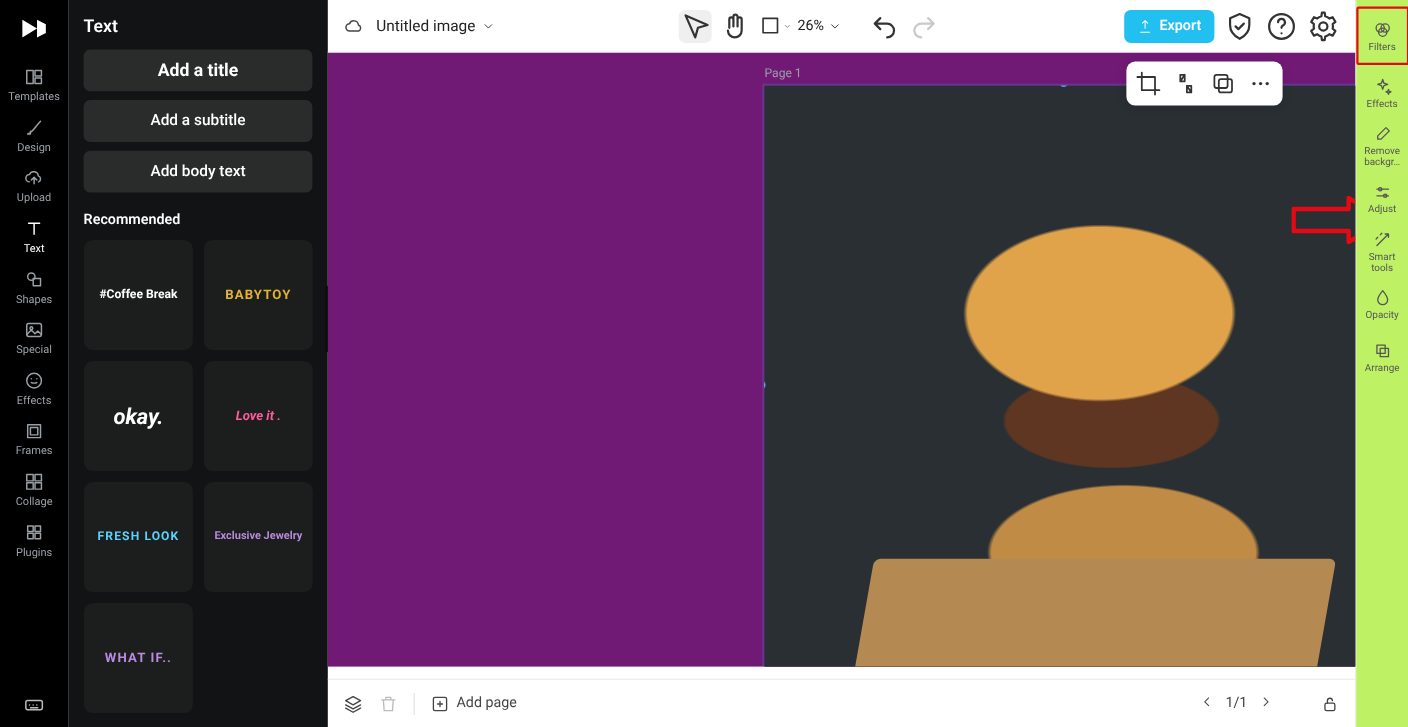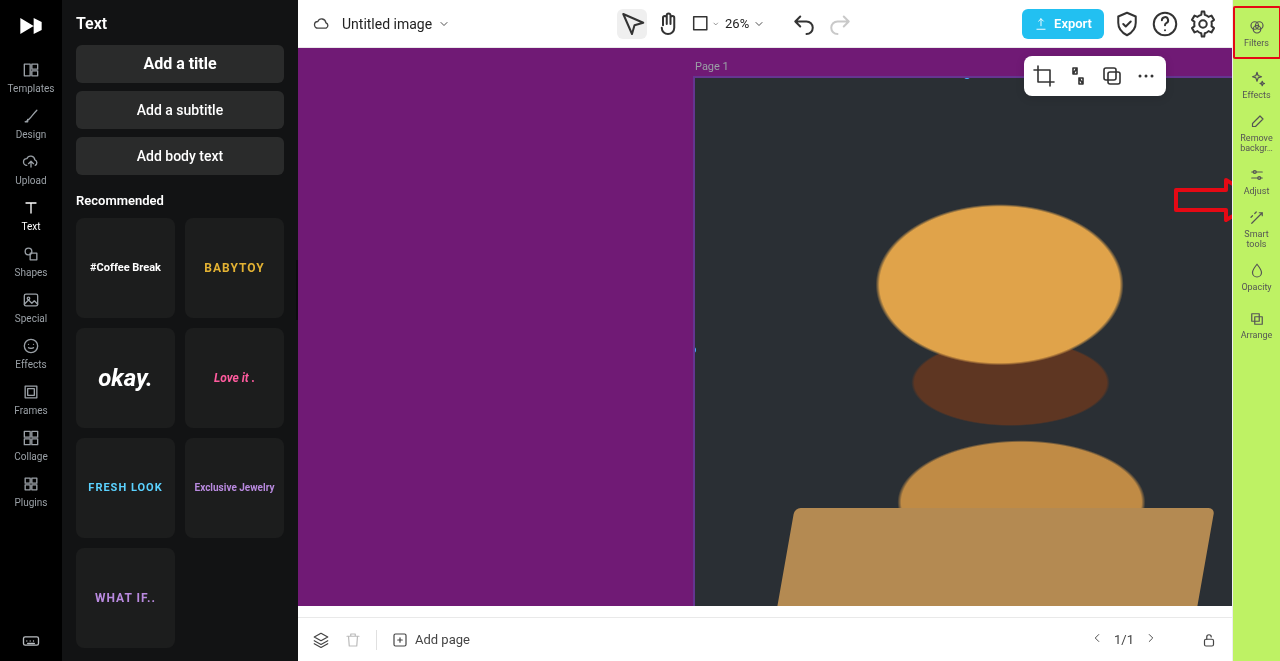--- a/index.html
+++ b/index.html
@@ -191,7 +191,7 @@
           <span style="color:#e3b233;letter-spacing:1px">BABYTOY</span>
         </div>
       <div class="lp-item">
-          <span style="color:#fff;font-style:italic;font-size:24px">okay.</span>
+          <span style="color:#fff;font-style:italic;font-size:20px">okay.</span>
         </div>
       <div class="lp-item">
           <span style="color:#ff5b9e;font-style:italic">Love it .</span>

